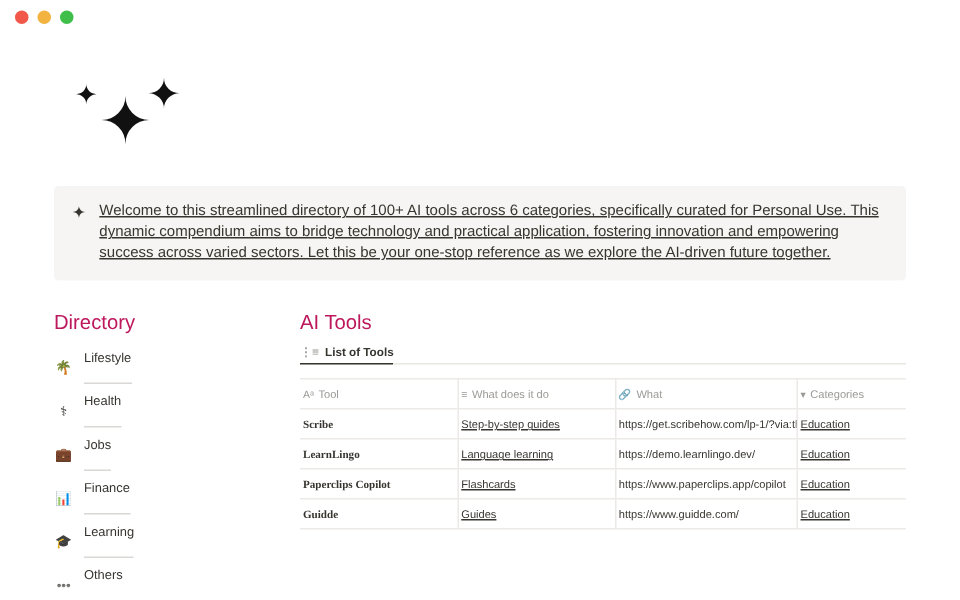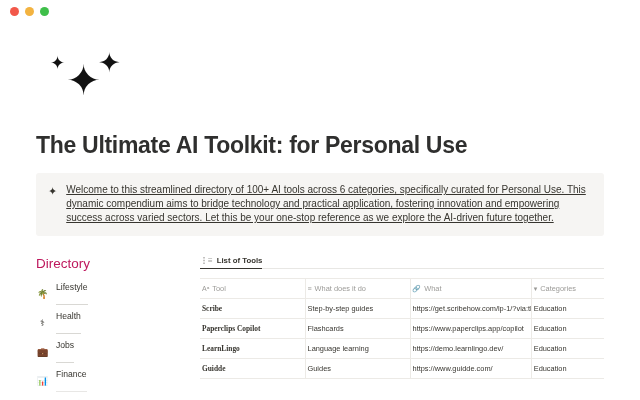--- a/index.html
+++ b/index.html
@@ -208,7 +208,6 @@
       <span class="sparkle sp3">✦</span>
     </div>
 
-    <div class="page-title">The Ultimate AI Toolkit: for Personal Use</div>
 
     <div class="callout">
       <span class="callout-icon">✦</span>

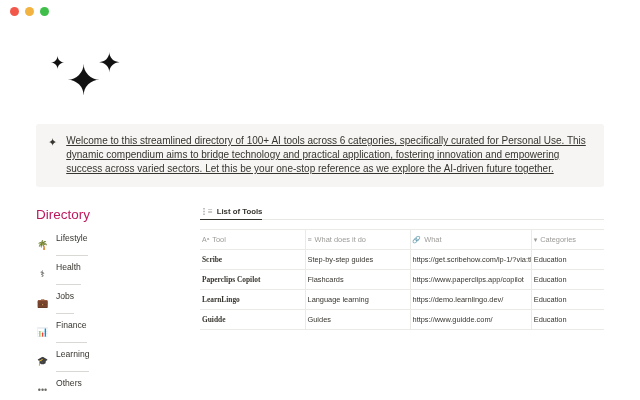--- a/index.html
+++ b/index.html
@@ -254,6 +254,7 @@
       </div>
 
       <div class="col-right">
+        <div class="section-heading">AI Tools</div>
 
         <div class="db-tabs">
           <div class="db-tab">

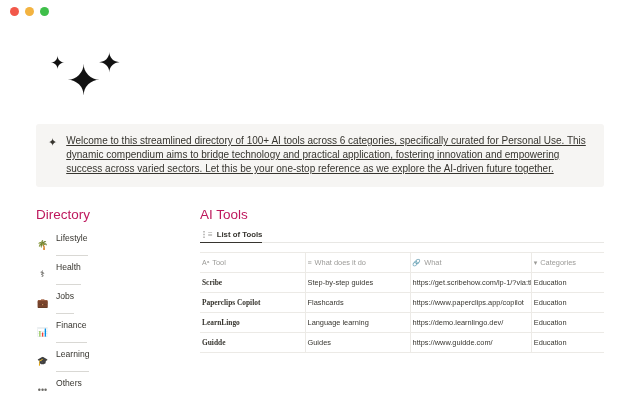--- a/index.html
+++ b/index.html
@@ -173,7 +173,7 @@
   }
   table.tools th .hico { margin-right: 3px; font-size: 7px; }
   table.tools td.name { color: #37352f; font-weight: bold; font-size: 7.4px; font-family: Liberation Serif, serif; }
-  table.tools td.plain { color: #37352f; }
+  table.tools td.plain { color: #37352f; text-decoration: underline; }
   table.tools td.link { color: #37352f; }
   table.tools td:last-child, table.tools th:last-child { border-right: none; }
 

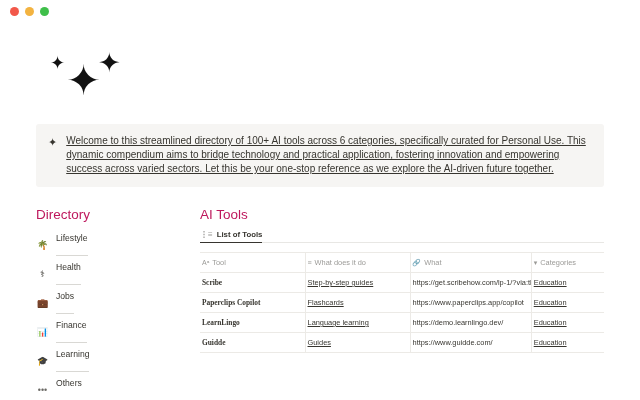--- a/index.html
+++ b/index.html
@@ -286,18 +286,18 @@
               <td class="plain">Education</td>
             </tr>
             <tr>
+              <td class="name">LearnLingo</td>
+              <td class="plain">Language learning</td>
+              <td class="link">https://demo.learnlingo.dev/</td>
+              <td class="plain">Education</td>
+            </tr>
+            <tr>
               <td class="name">Paperclips Copilot</td>
               <td class="plain">Flashcards</td>
               <td class="link">https://www.paperclips.app/copilot</td>
               <td class="plain">Education</td>
             </tr>
             <tr>
-              <td class="name">LearnLingo</td>
-              <td class="plain">Language learning</td>
-              <td class="link">https://demo.learnlingo.dev/</td>
-              <td class="plain">Education</td>
-            </tr>
-            <tr>
               <td class="name">Guidde</td>
               <td class="plain">Guides</td>
               <td class="link">https://www.guidde.com/</td>

